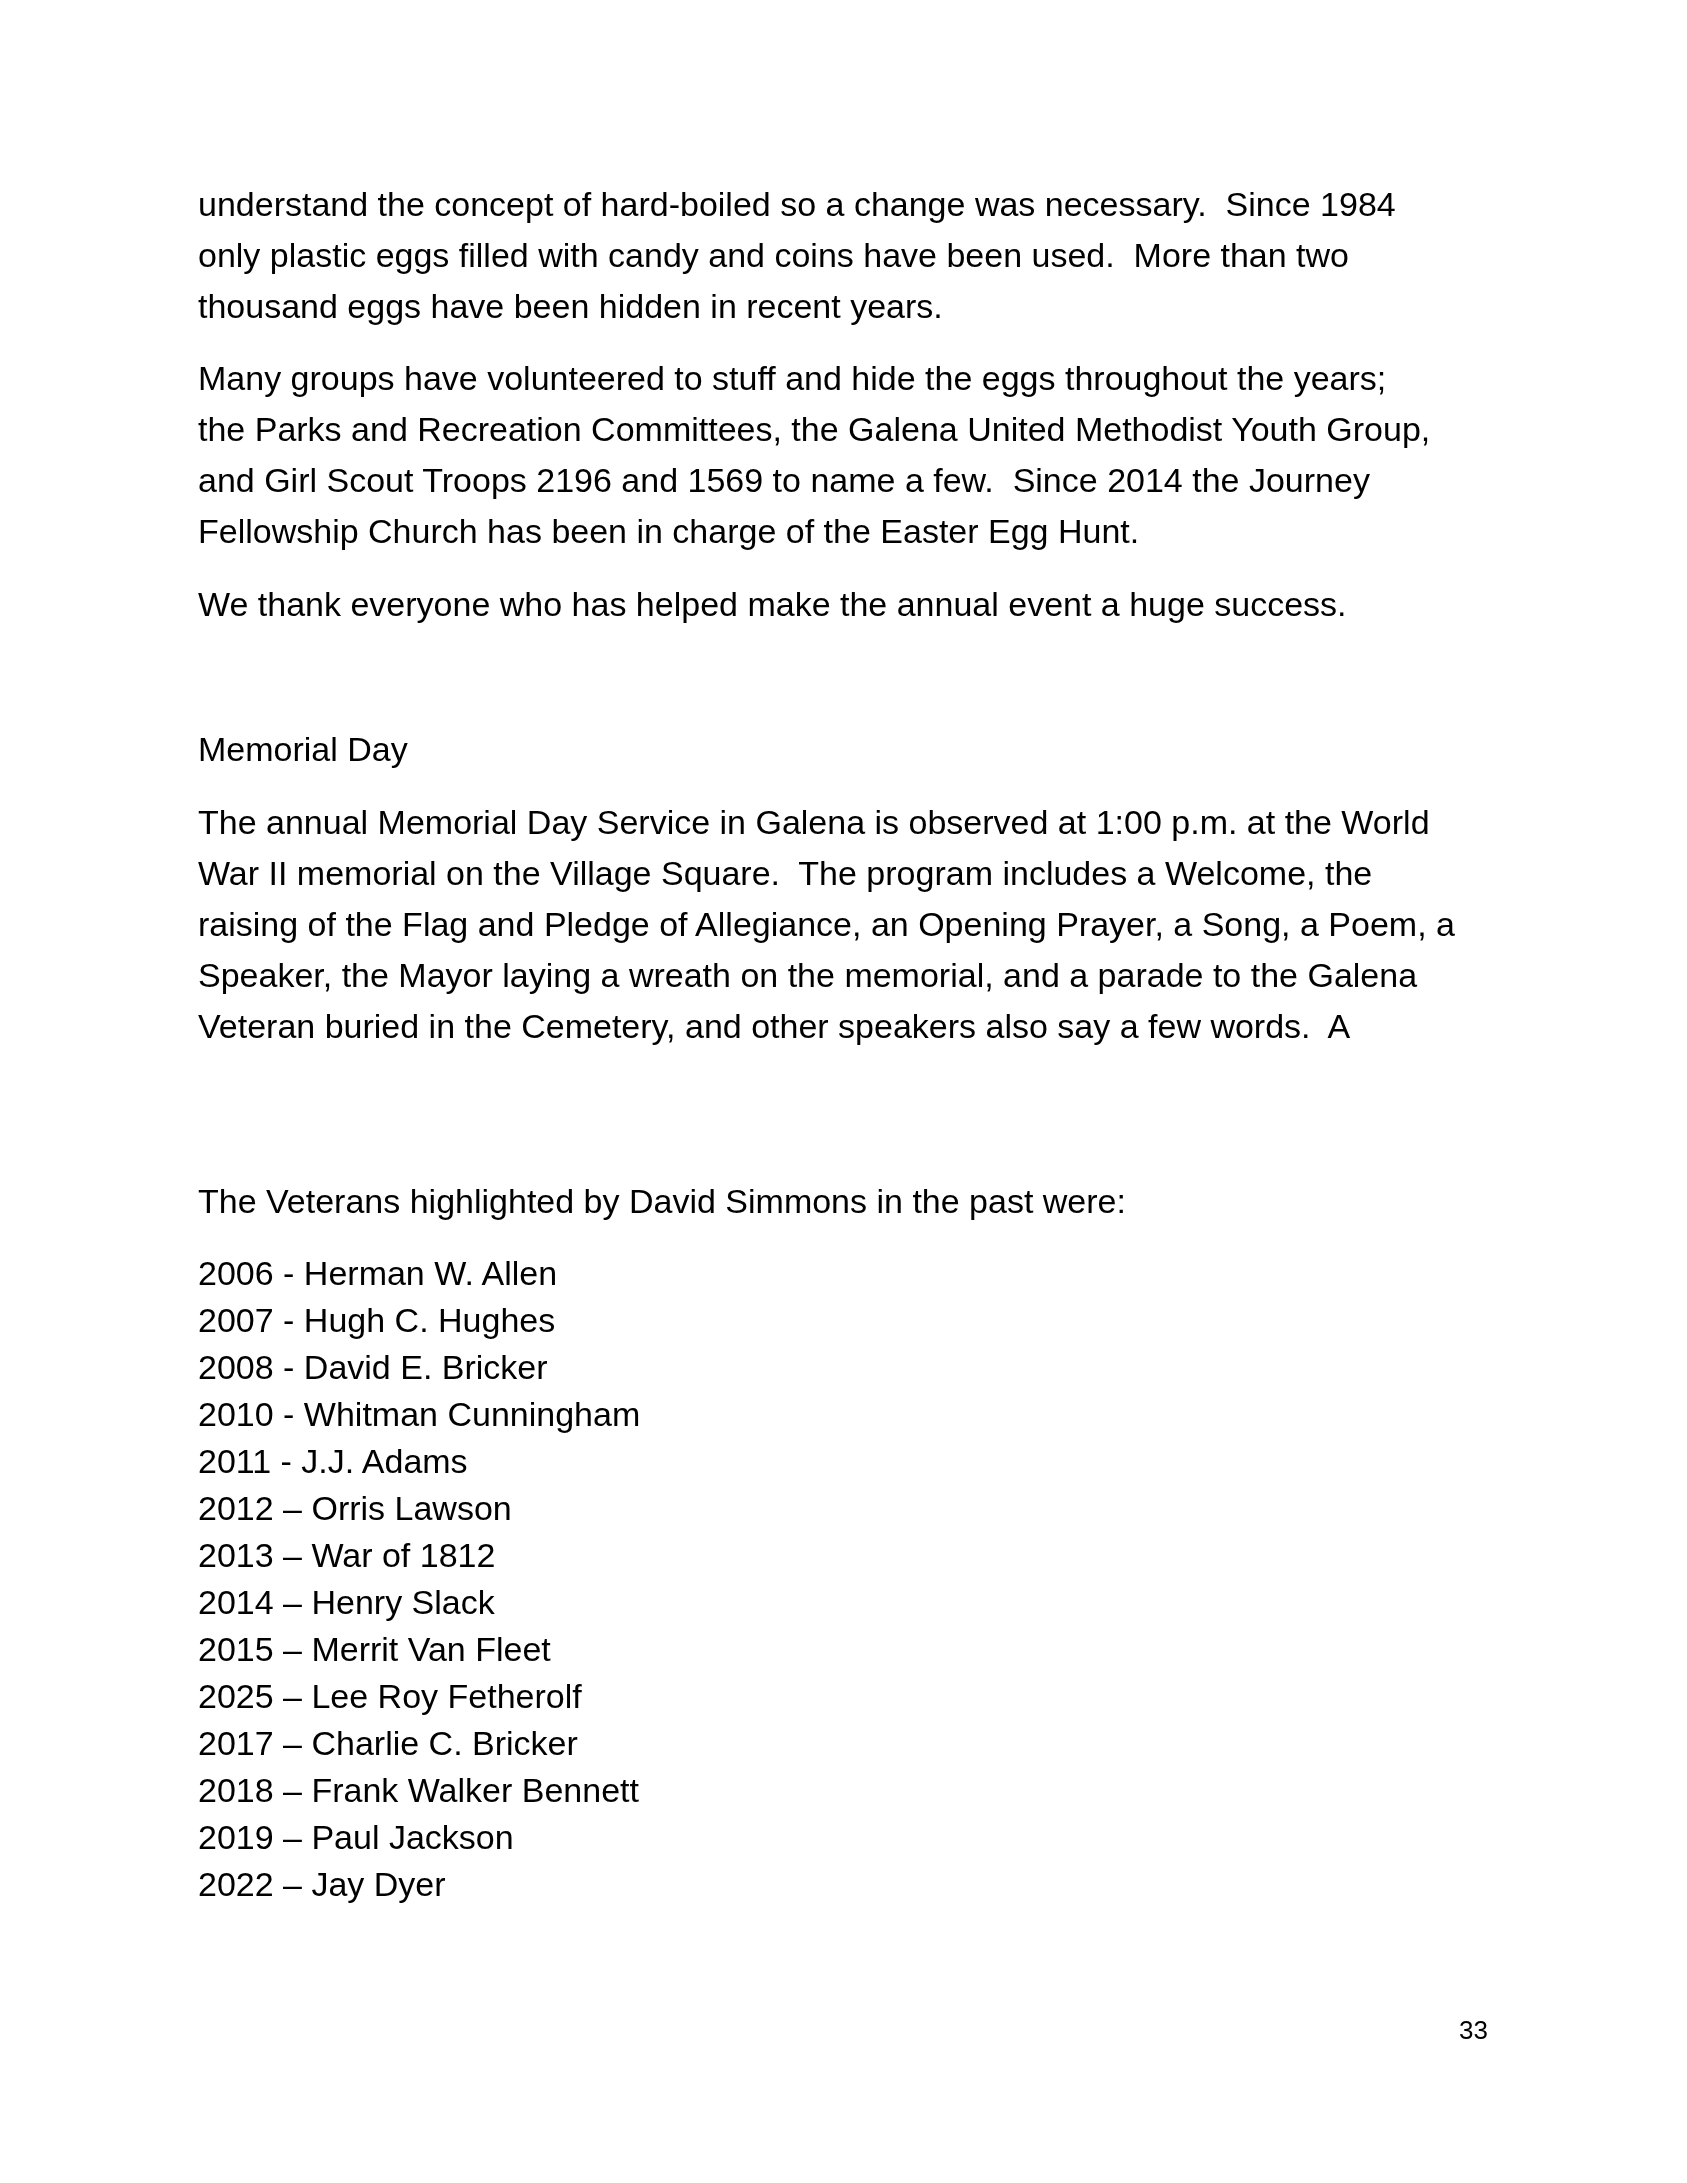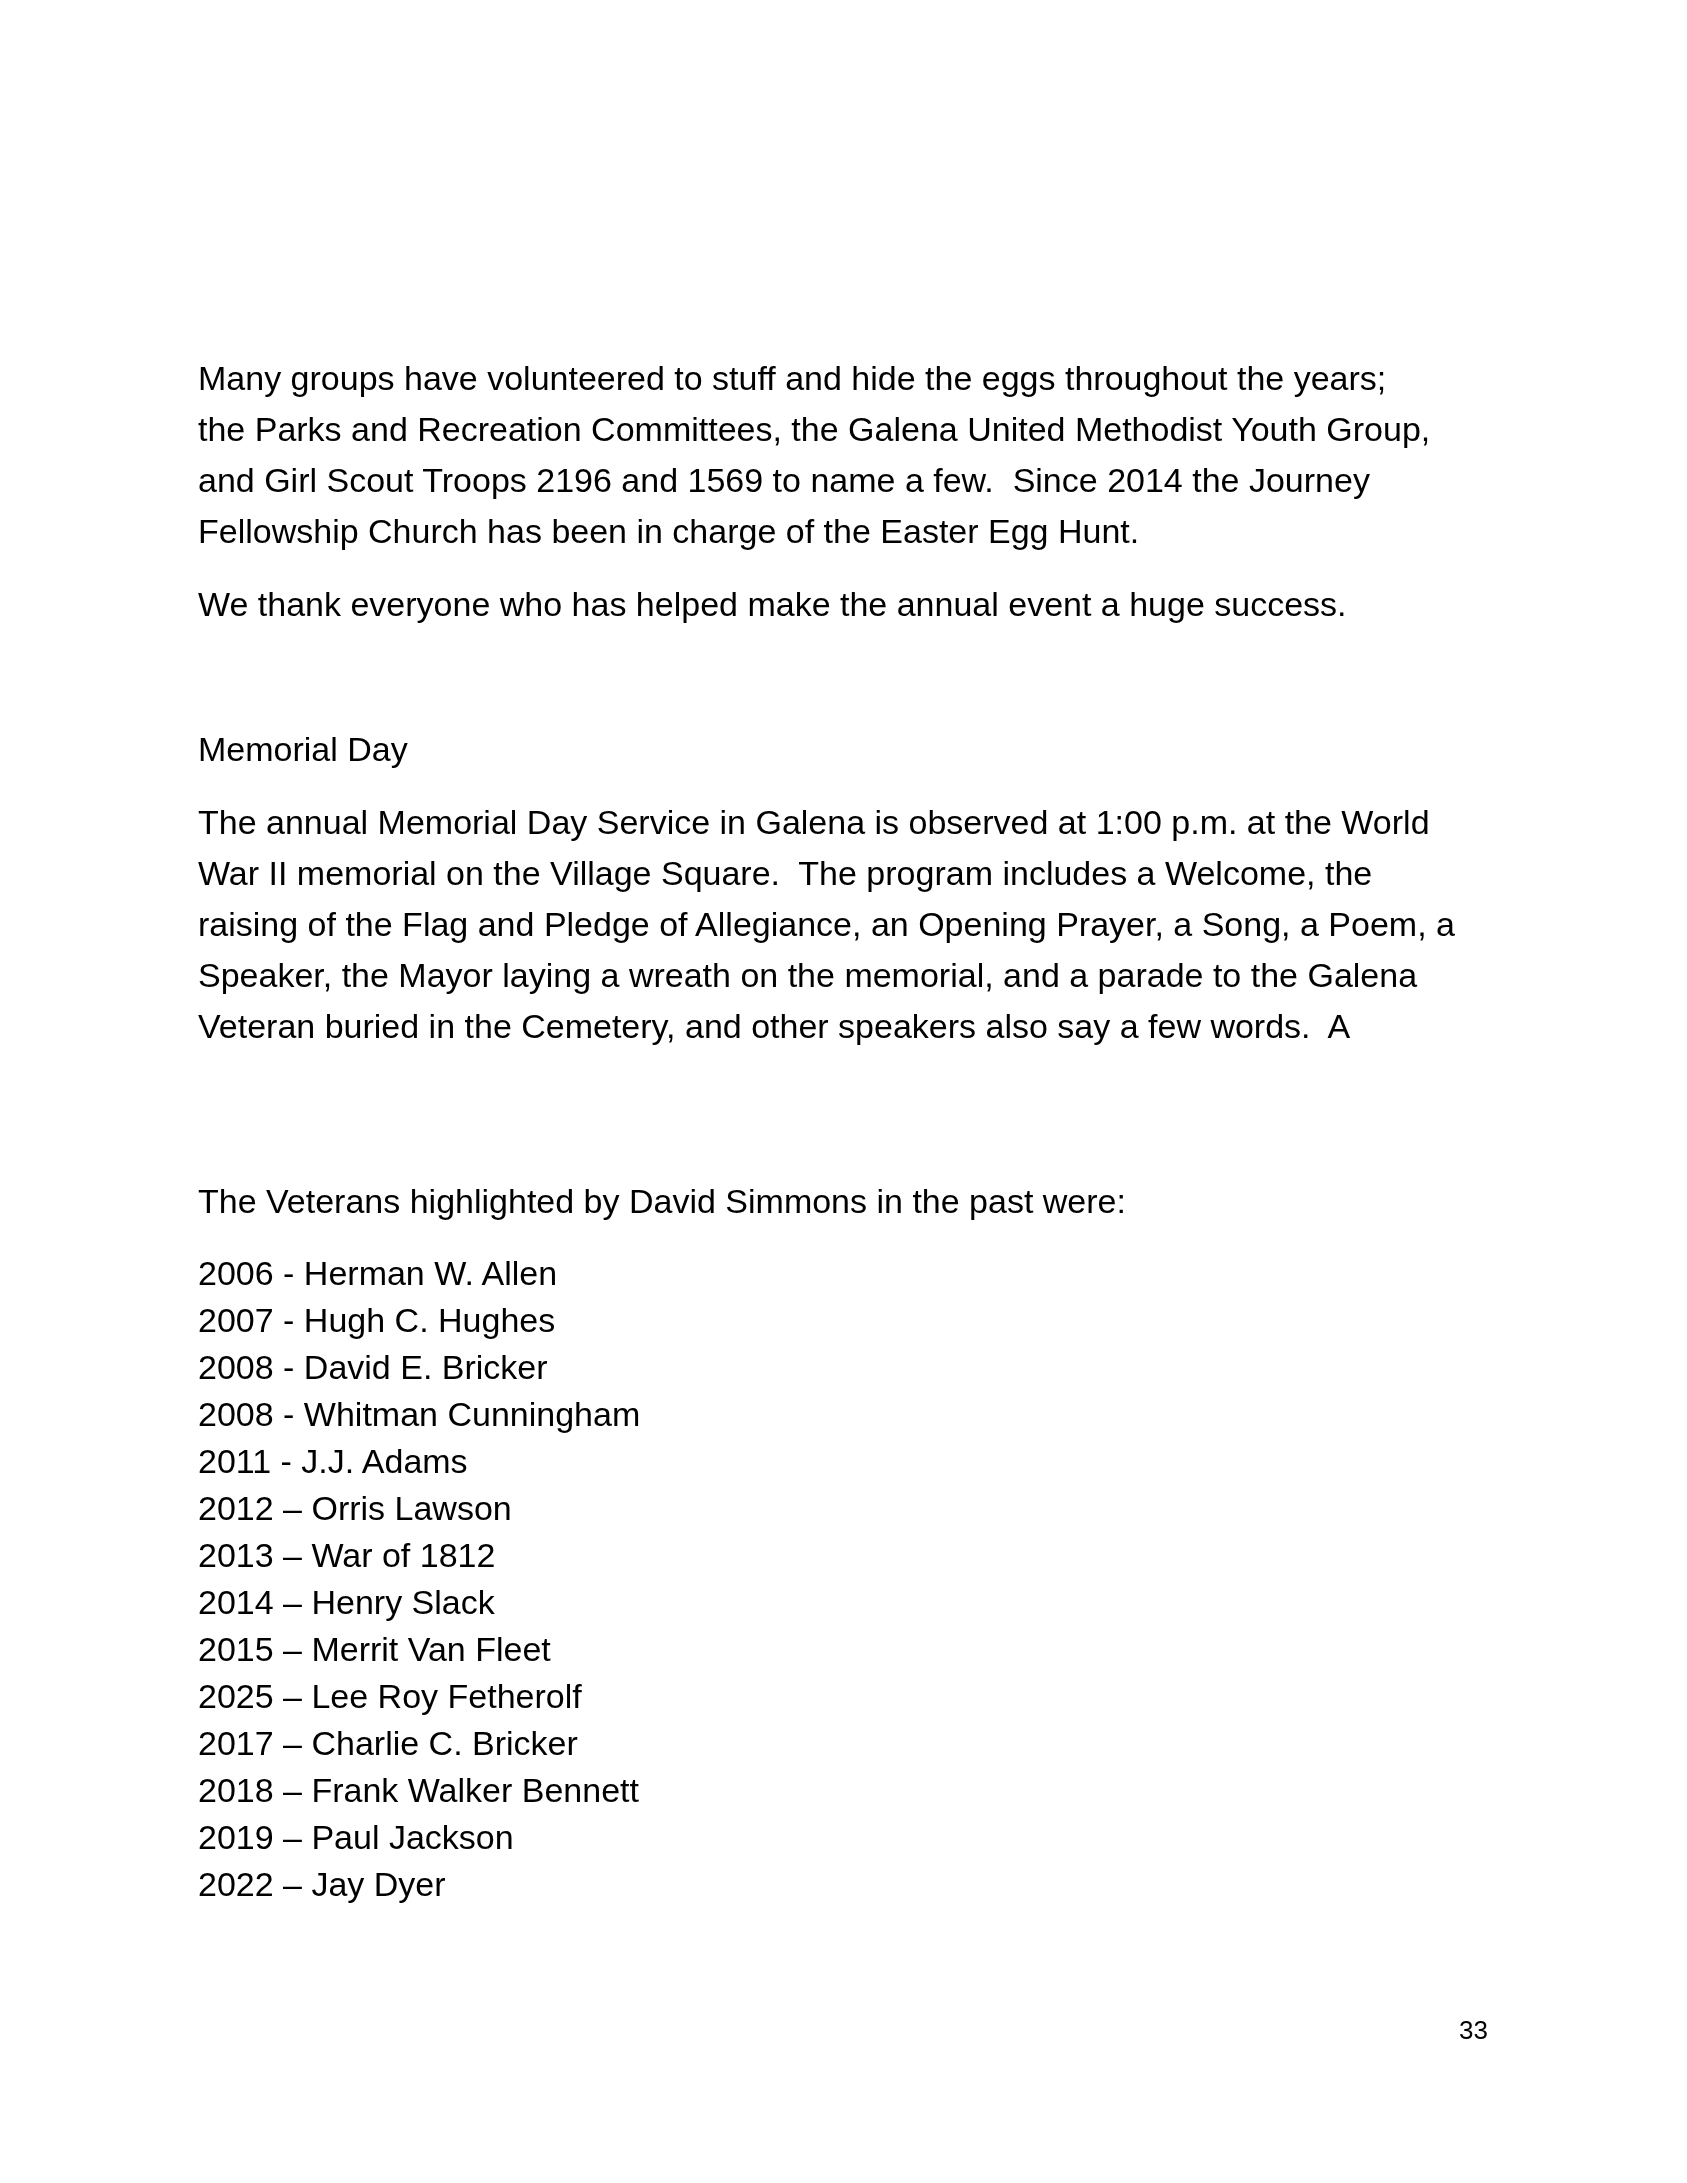--- a/index.html
+++ b/index.html
@@ -50,6 +50,11 @@
 
 <div class="page">
 
+  <div class="block pos-p1">
+      <div class="line">understand the concept of hard-boiled so a change was necessary.  Since 1984</div>
+      <div class="line">only plastic eggs filled with candy and coins have been used.  More than two</div>
+      <div class="line">thousand eggs have been hidden in recent years.</div>
+    </div>
 
   <div class="block pos-p2">
       <div class="line">Many groups have volunteered to stuff and hide the eggs throughout the years;</div>

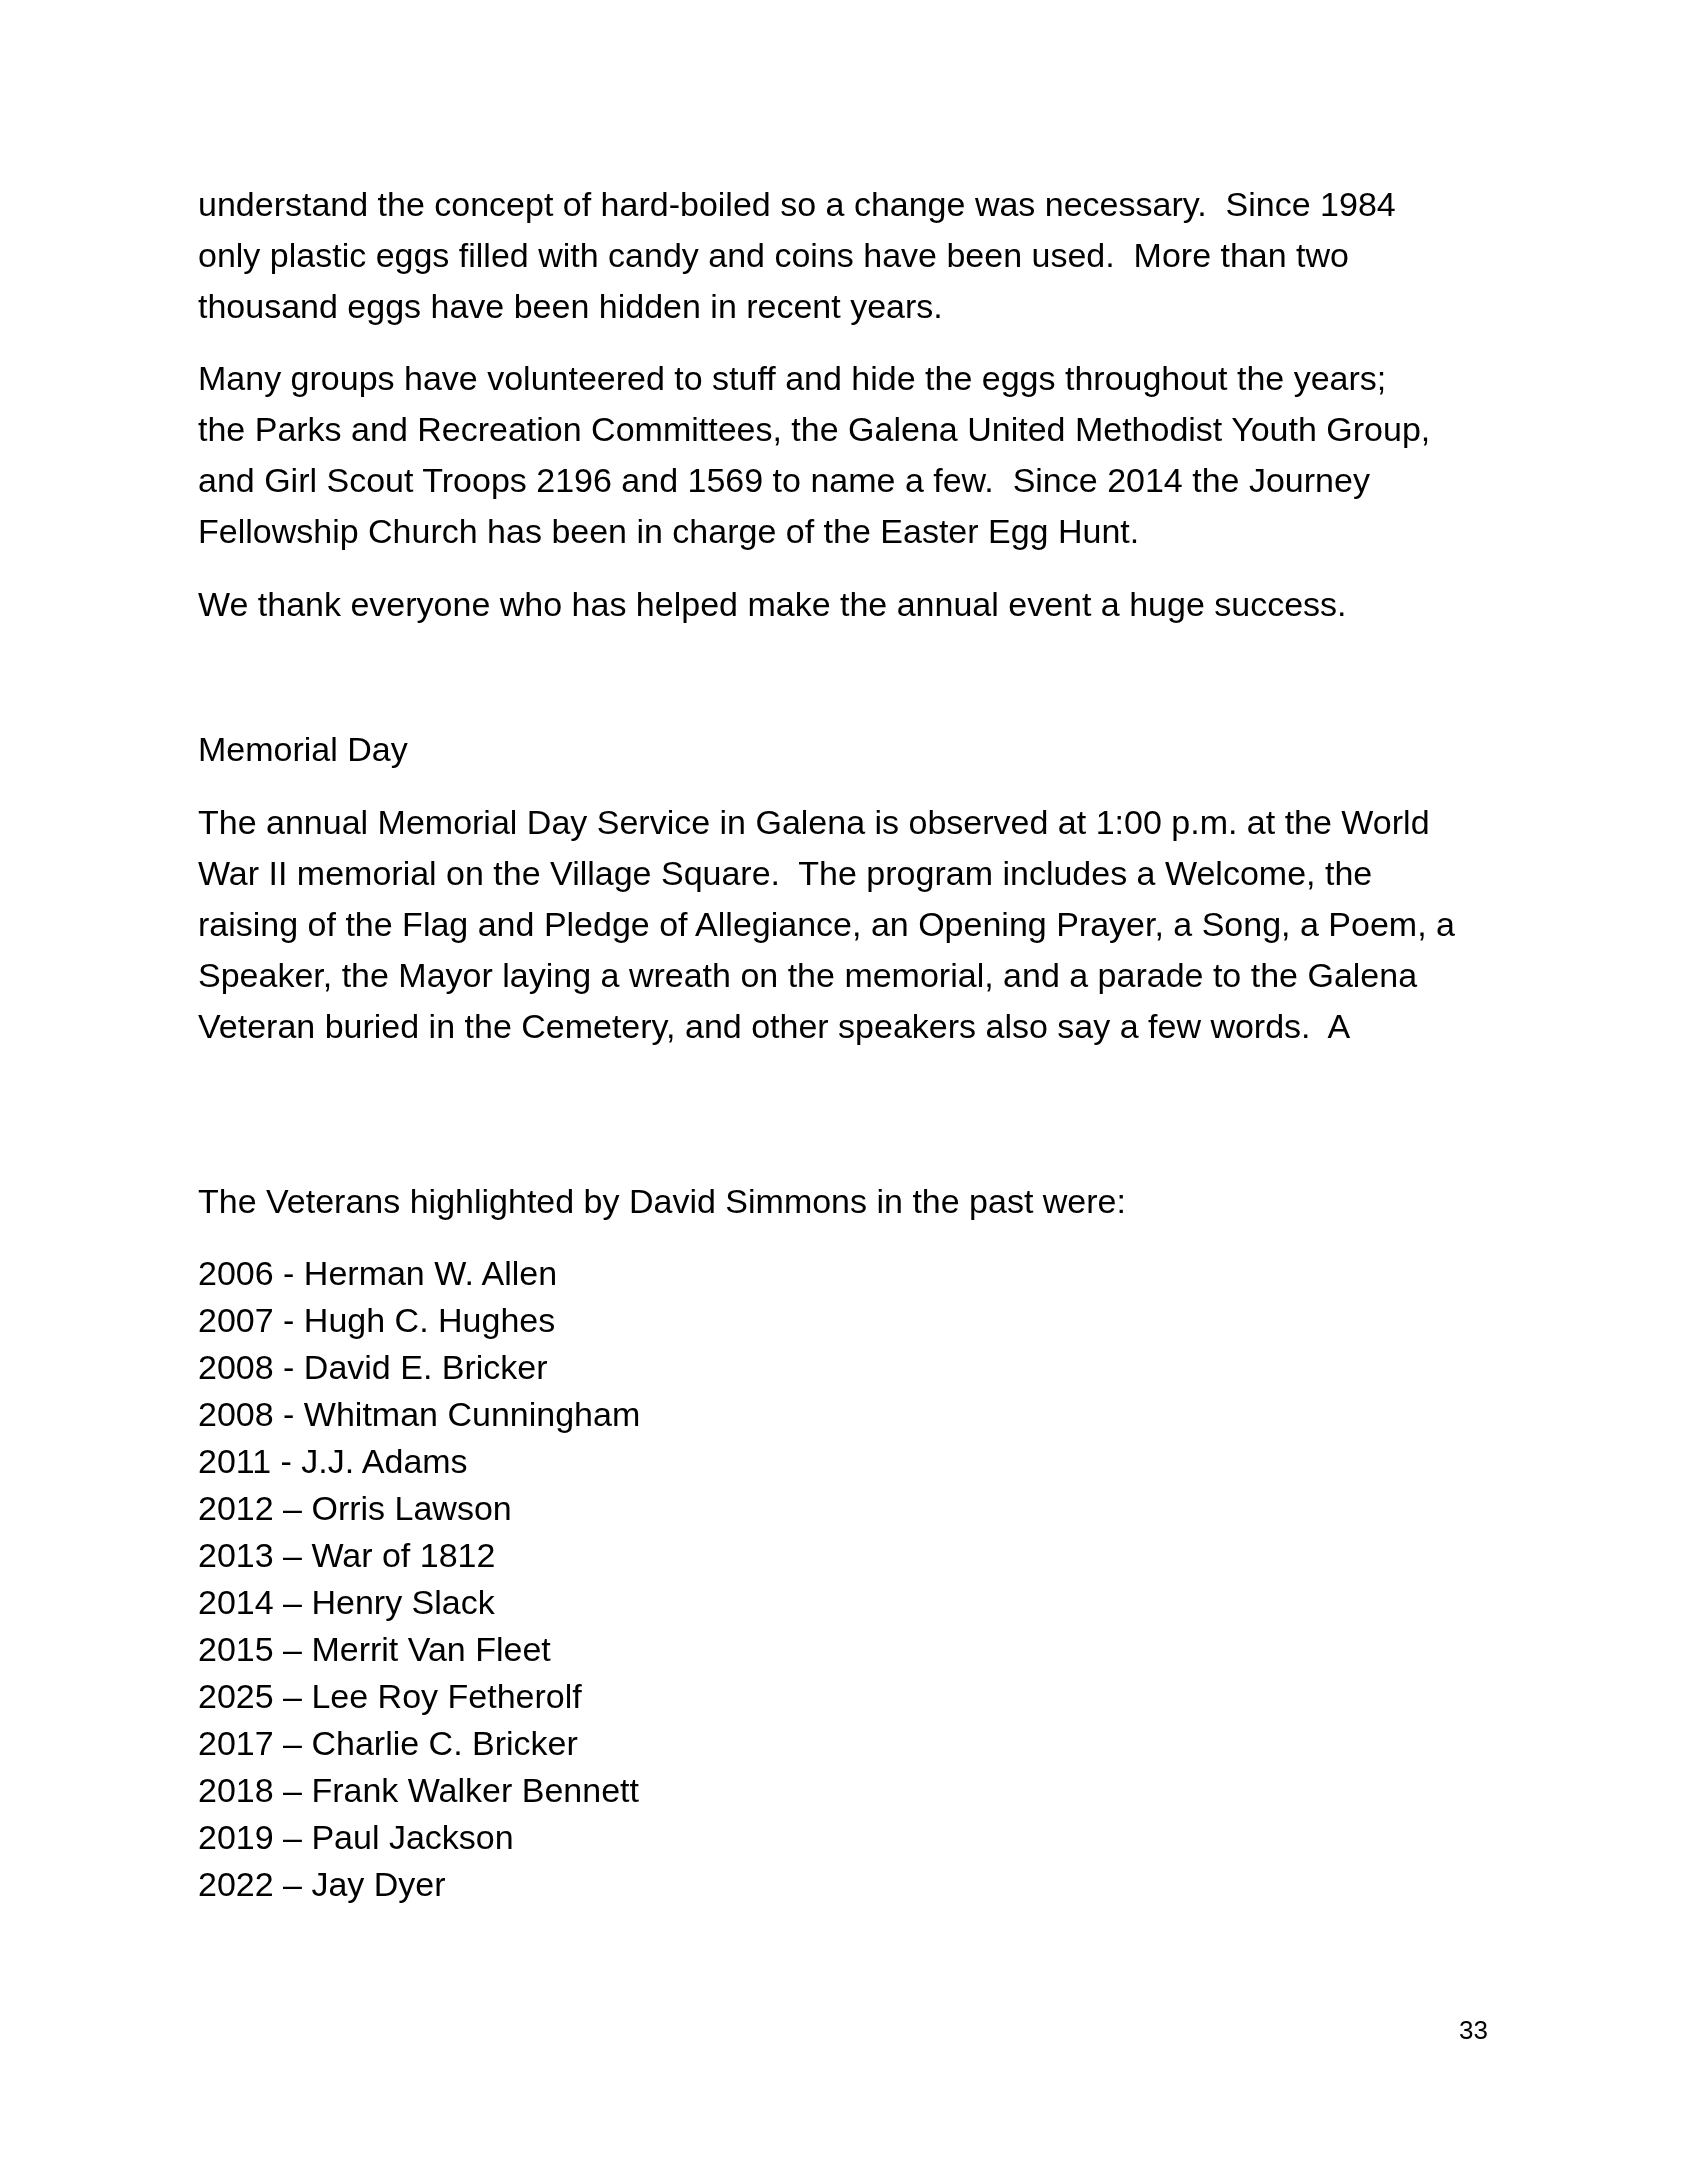--- a/index.html
+++ b/index.html
@@ -85,7 +85,7 @@
       <div class="line">2006 - Herman W. Allen</div>
       <div class="line">2007 - Hugh C. Hughes</div>
       <div class="line">2008 - David E. Bricker</div>
-      <div class="line">2008 - Whitman Cunningham</div>
+      <div class="line">2010 - Whitman Cunningham</div>
       <div class="line">2011 - J.J. Adams</div>
       <div class="line">2012 – Orris Lawson</div>
       <div class="line">2013 – War of 1812</div>

